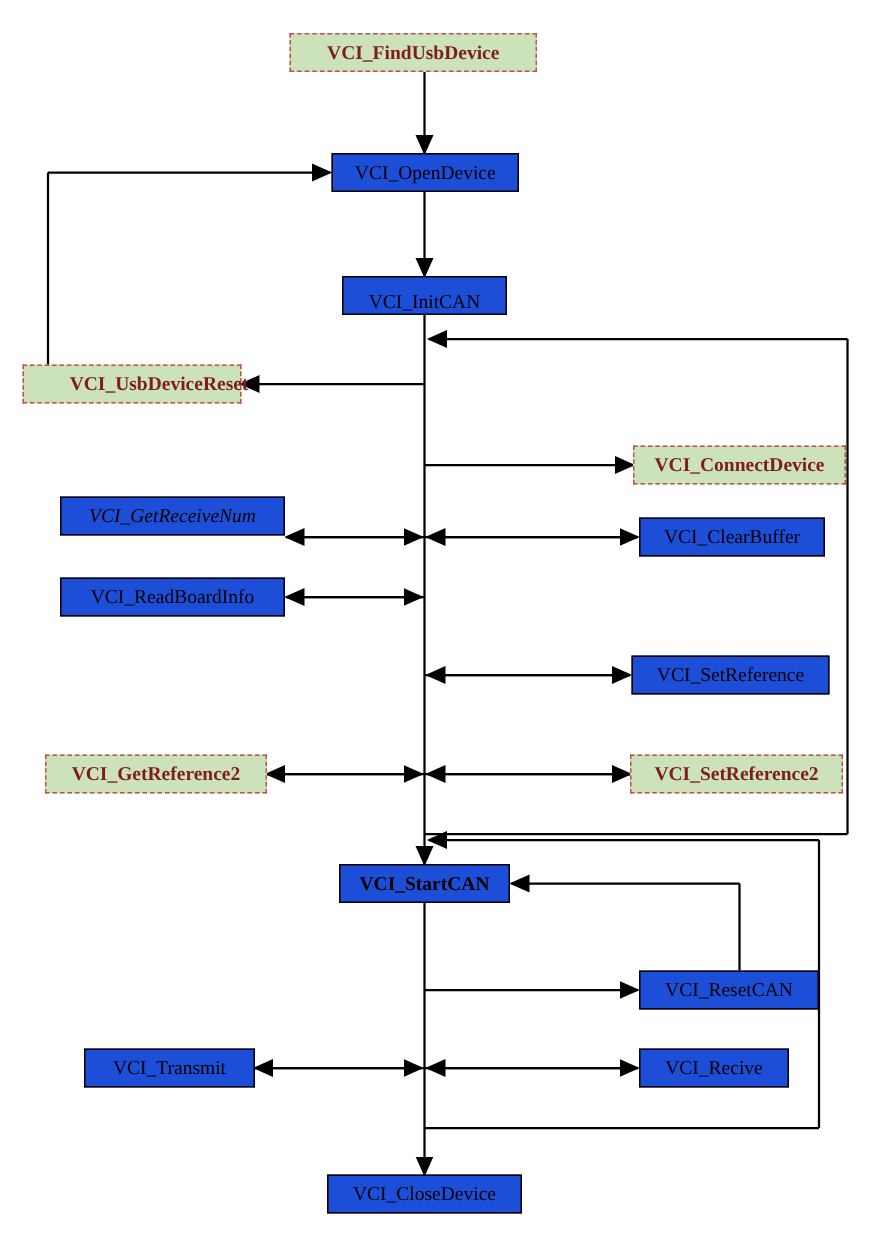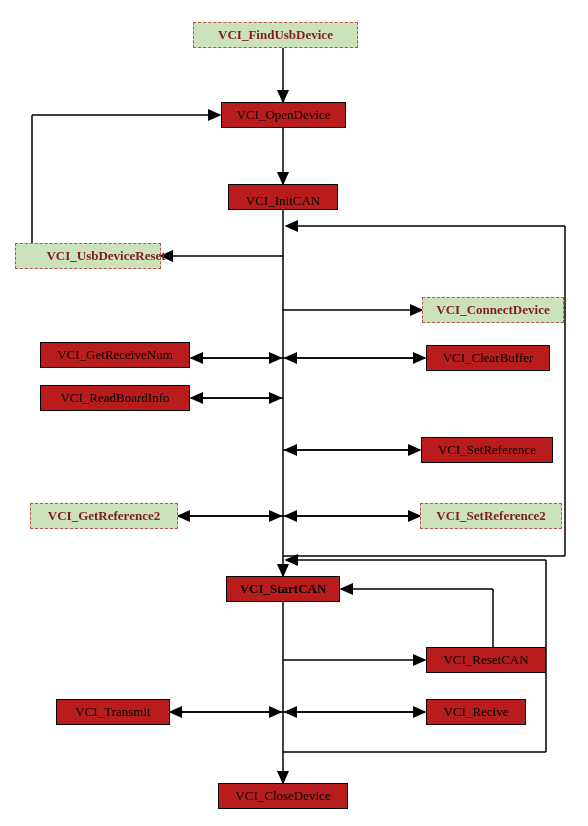--- a/index.html
+++ b/index.html
@@ -19,7 +19,7 @@
     align-items: center;
     justify-content: center;
     box-sizing: border-box;
-    background: #b91c1c;
+    background: #1d4ed8;
   }
   .solid {
     border: 1px solid #000;

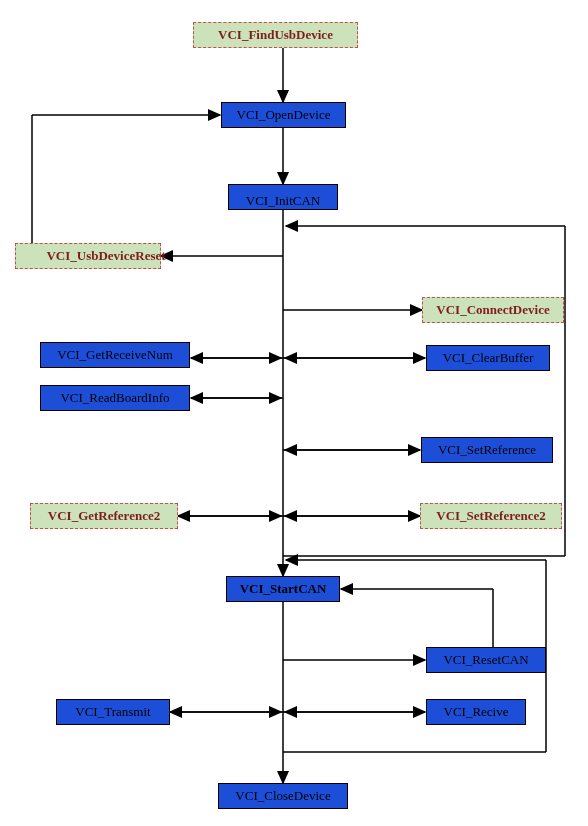--- a/index.html
+++ b/index.html
@@ -131,7 +131,7 @@
     <span>VCI_ConnectDevice</span>
   </div>
 
-<div class="box solid" style="left:40px; top:342px; width:150px;">
+<div class="box solid" style="left:40px; top:331px; width:150px;font-style:italic;">
     <span>VCI_GetReceiveNum</span>
   </div>
 

